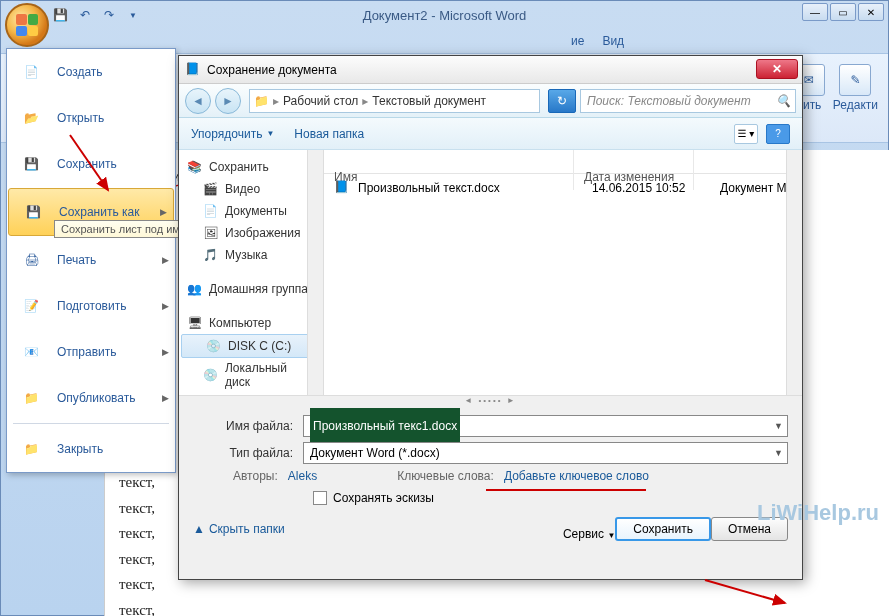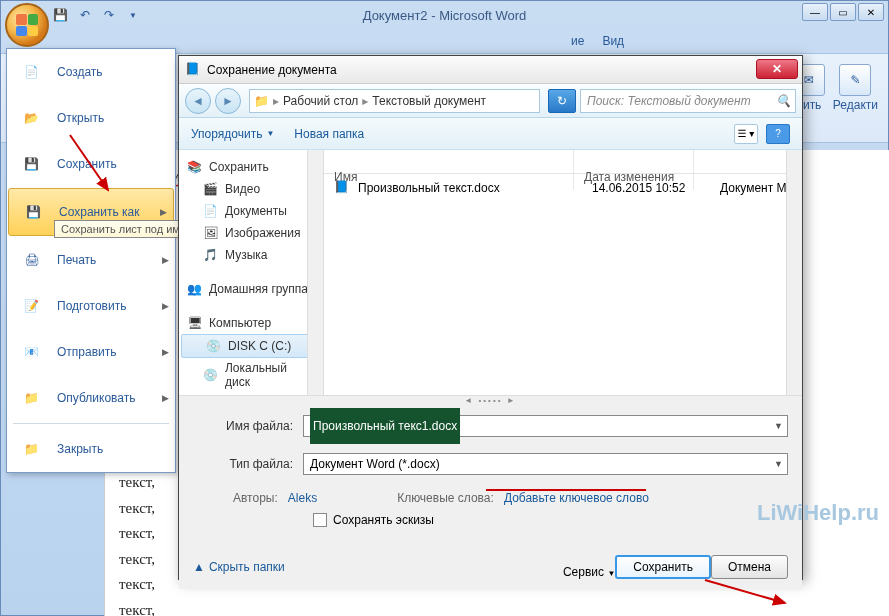--- a/index.html
+++ b/index.html
@@ -57,7 +57,7 @@
 .scroll-track{position:absolute;right:0;top:0;bottom:0;width:16px;background:#f0f0f0;border-left:1px solid #ddd}
 .resizer{height:10px;background:#f0f0f0;border-top:1px solid #ddd;display:flex;align-items:center;justify-content:center;color:#888;font-size:8px;letter-spacing:2px}
 .dlg-bottom{padding:10px 14px;background:#f0f0f0}
-.form-row{display:flex;align-items:center;margin-bottom:16px}
+.form-row{display:flex;align-items:center;margin-bottom:5px}
 .form-label{width:110px;text-align:right;padding-right:10px;color:#333}
 .form-input{flex:1;height:22px;border:1px solid #888;background:#fff;padding:0 6px;display:flex;align-items:center;position:relative}
 .filename-sel{background:#14532d;color:#fff;padding:11px 3px}

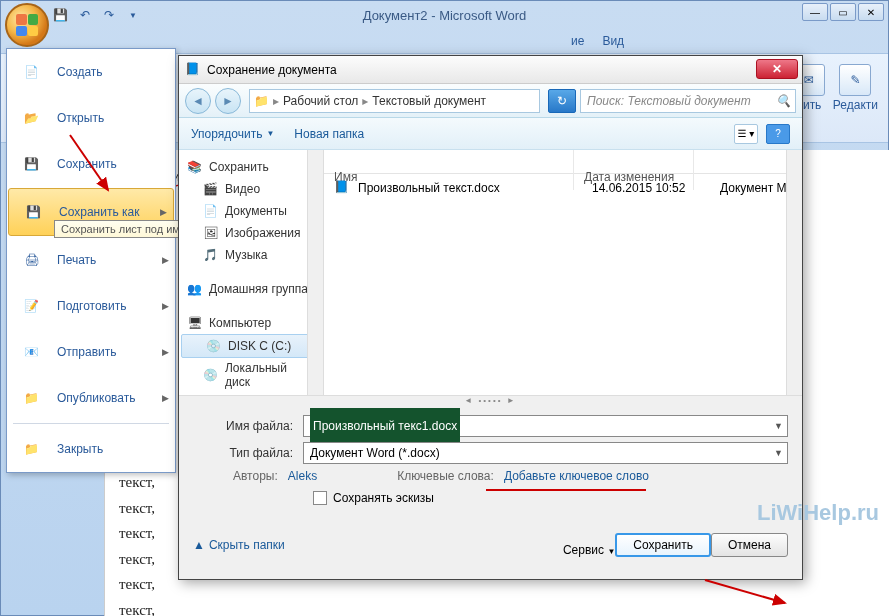--- a/index.html
+++ b/index.html
@@ -65,7 +65,7 @@
 .meta-row{display:flex;align-items:center;padding-left:40px;margin-bottom:8px;gap:10px}
 .meta-label{color:#666}
 .meta-val{color:#1a5a9a}
-.chk-row{display:flex;align-items:center;gap:6px;padding-left:120px;margin-bottom:28px}
+.chk-row{display:flex;align-items:center;gap:6px;padding-left:120px;margin-bottom:12px}
 .chk{width:14px;height:14px;border:1px solid #888;background:#fff}
 .dlg-actions{display:flex;align-items:center;gap:10px}
 .hide-folders{color:#1a5a9a;display:flex;align-items:center;gap:4px}

